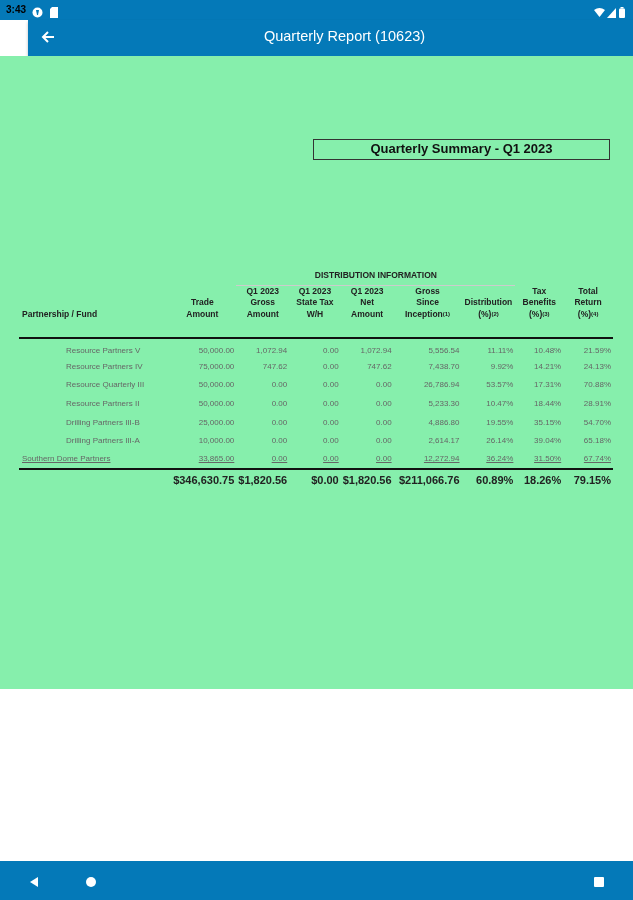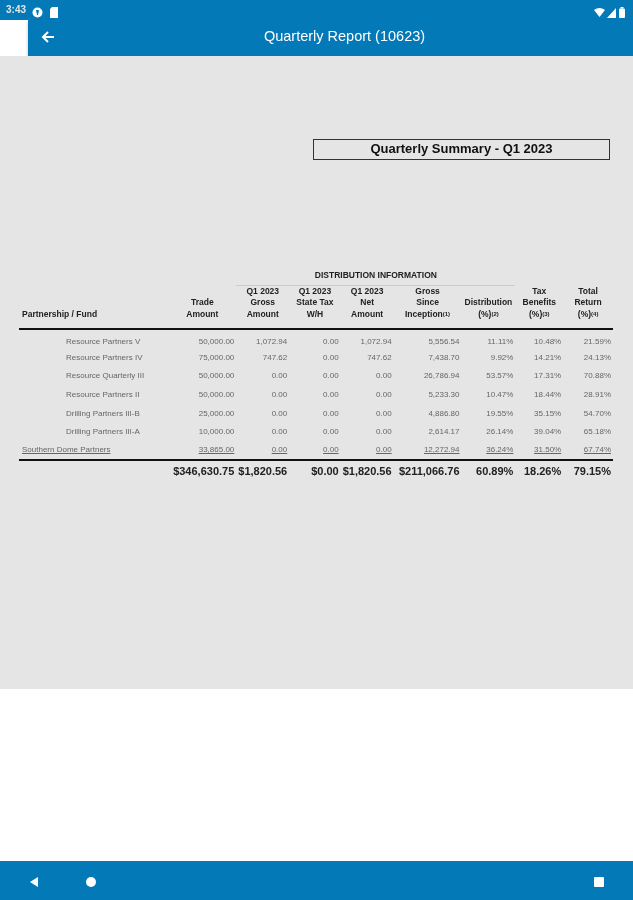--- a/index.html
+++ b/index.html
@@ -4,7 +4,7 @@
 <style>
   * { box-sizing: border-box; margin: 0; padding: 0; }
   html, body { width: 633px; height: 900px; overflow: hidden; background: #ffffff; font-family: "Liberation Sans", sans-serif; }
-  .statusbar { position: absolute; left: 0; top: 0; width: 633px; height: 20px; background: #0479b8; color: #e5e5e5; }
+  .statusbar { position: absolute; left: 0; top: 0; width: 633px; height: 20px; background: #0479b8; color: #000000; }
   .statusbar .time { position: absolute; left: 6px; top: 4px; font-size: 10px; font-weight: bold; }
   .statusbar .sb-ic { position: absolute; top: 4px; }
   .appbar { position: absolute; left: 0; top: 20px; width: 633px; height: 36px; background: #0479b8; color: #fff; box-shadow: 0 2px 3px rgba(0,0,0,0.25); margin-left: 28px; }

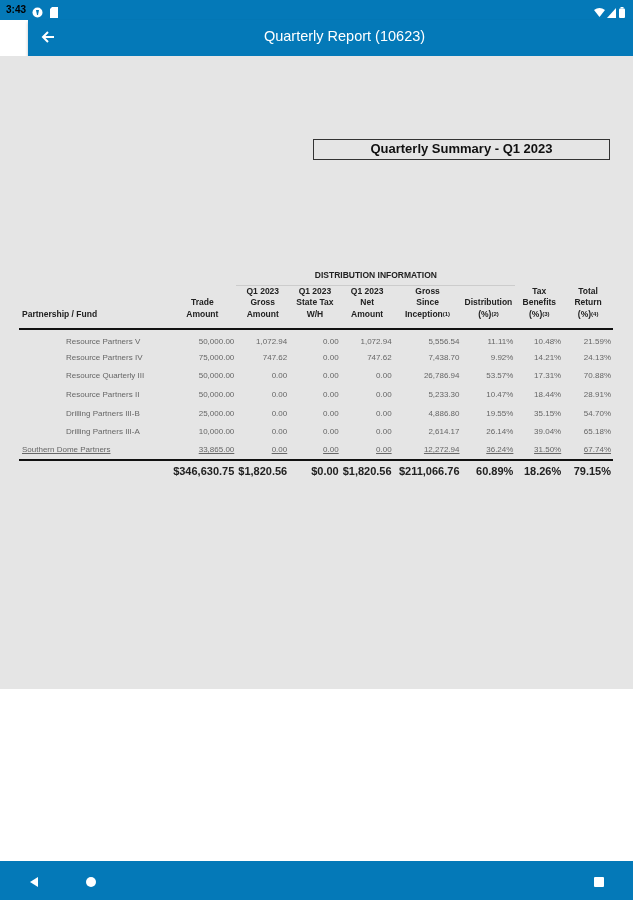--- a/index.html
+++ b/index.html
@@ -11,7 +11,7 @@
   .appbar .title { position: absolute; left: 0; right: 0; top: 8px; text-align: center; font-size: 14.5px; }
   .appbar .back { position: absolute; left: 10px; top: 7px; width: 20px; height: 20px; cursor: pointer; }
   .appbar .dl { position: absolute; right: 12px; top: 7px; width: 18px; height: 20px; cursor: pointer; }
-  .content { position: absolute; left: 0; top: 56px; width: 633px; height: 633px; background: #e5e5e5; }
+  .content { position: absolute; left: 0; top: 56px; width: 633px; height: 633px; background: #86efac; }
   .report-title { position: absolute; left: 313px; top: 83px; width: 297px; height: 21px; border: 1.5px solid #333; text-align: center; font-size: 13px; font-weight: bold; line-height: 18px; color: #111; }
   table.rep { position: absolute; left: 19px; top: 210px; width: 594px; border-collapse: collapse; font-size: 8px; color: #666; }
   table.rep th { font-weight: bold; color: #222; font-size: 8.5px; line-height: 11.5px; vertical-align: bottom; text-align: center; padding: 0 1px 8px 1px; }

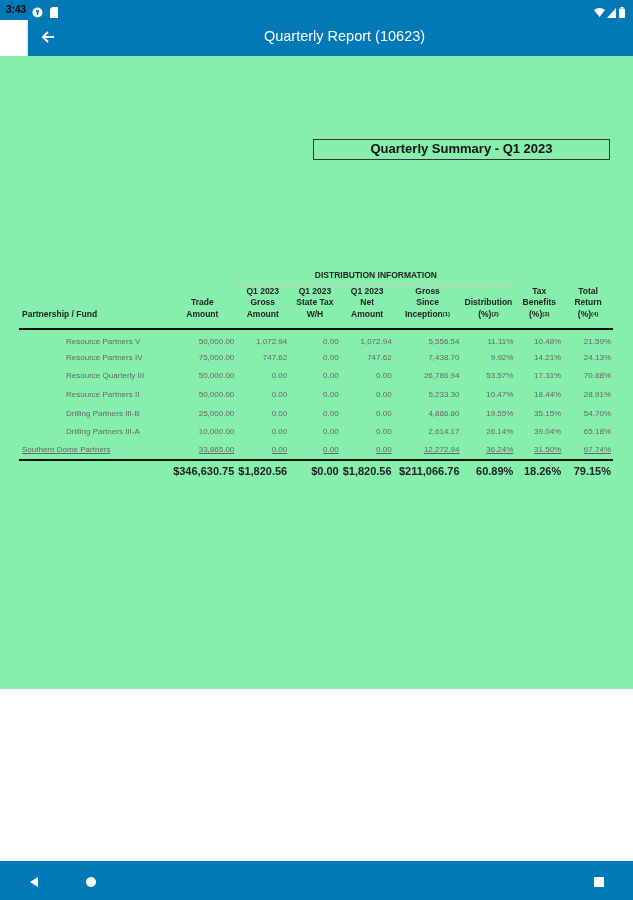--- a/index.html
+++ b/index.html
@@ -14,7 +14,7 @@
   .content { position: absolute; left: 0; top: 56px; width: 633px; height: 633px; background: #86efac; }
   .report-title { position: absolute; left: 313px; top: 83px; width: 297px; height: 21px; border: 1.5px solid #333; text-align: center; font-size: 13px; font-weight: bold; line-height: 18px; color: #111; }
   table.rep { position: absolute; left: 19px; top: 210px; width: 594px; border-collapse: collapse; font-size: 8px; color: #666; }
-  table.rep th { font-weight: bold; color: #222; font-size: 8.5px; line-height: 11.5px; vertical-align: bottom; text-align: center; padding: 0 1px 8px 1px; }
+  table.rep th { font-weight: bold; color: #222; font-size: 8.5px; line-height: 11.5px; vertical-align: bottom; text-align: center; padding: 0 1px 17px 1px; }
   table.rep th.pf { text-align: left; padding-left: 3px; }
   table.rep th.group { text-align: center; padding: 4px 0 3px 0; border-bottom: 1px solid #ccc; font-size: 8.5px; }
   table.rep tr.hdr2 th { border-bottom: 2px solid #111; }

